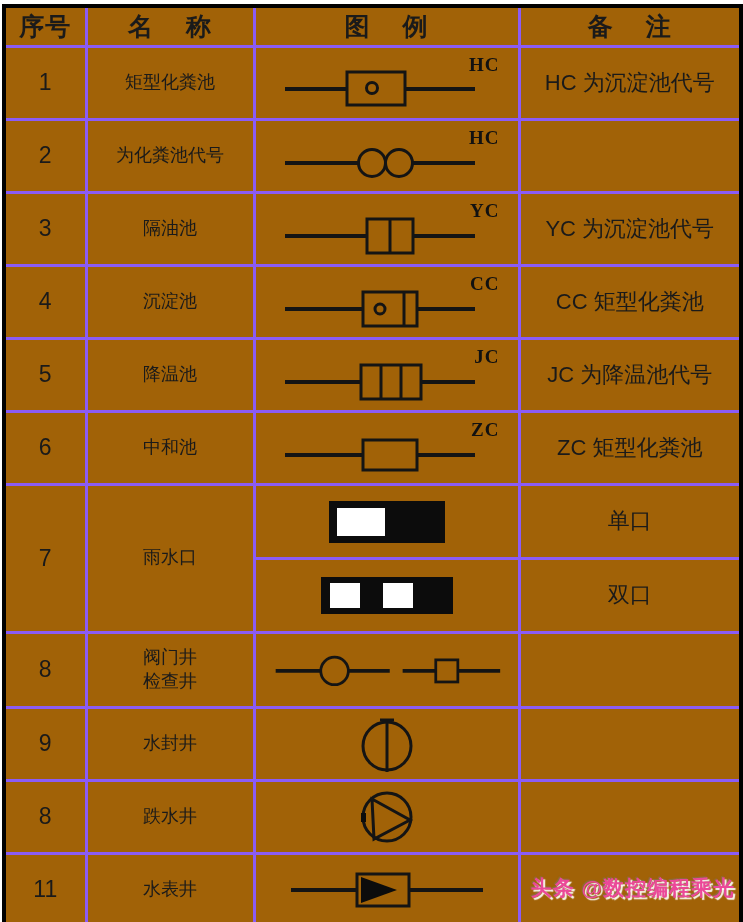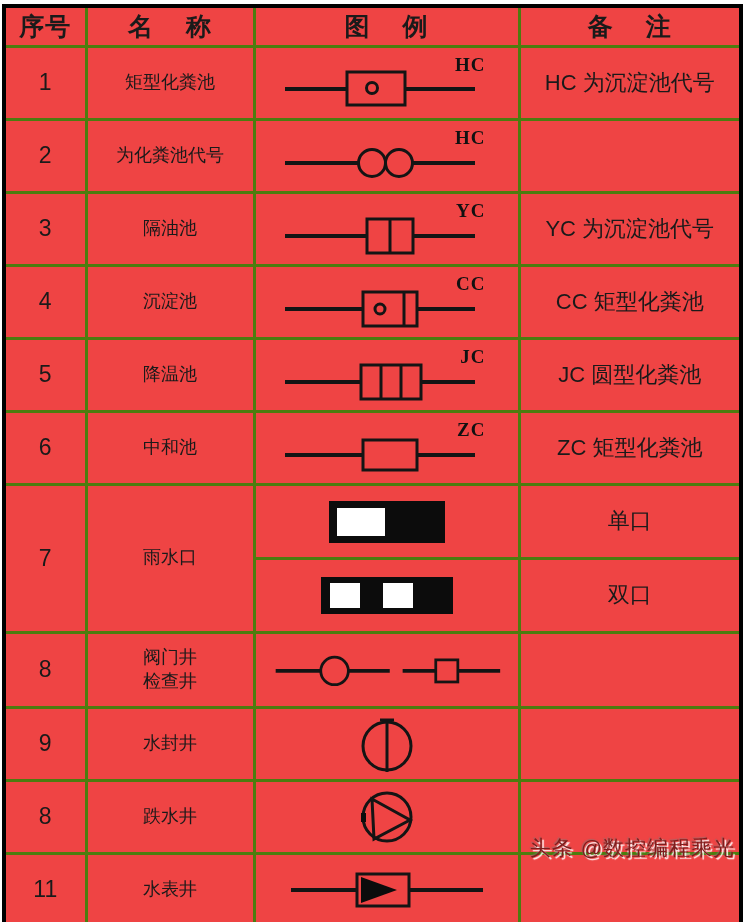--- a/index.html
+++ b/index.html
@@ -8,7 +8,7 @@
   .page { position:relative; width:743px; height:922px; background:#ffffff; overflow:hidden; }
 
   table.legend { border-collapse:collapse; table-layout:fixed; margin:4px 0 0 2px; width:737px; }
-  table.legend th, table.legend td { border:3px solid #4d7c0f; padding:0; text-align:center; vertical-align:middle; background:#ef4444; }
+  table.legend th, table.legend td { border:3px solid #8b5cf6; padding:0; text-align:center; vertical-align:middle; background:#a16207; }
   table.legend { border:4px solid #000; }
 
   col.c-no  { width:82px; }

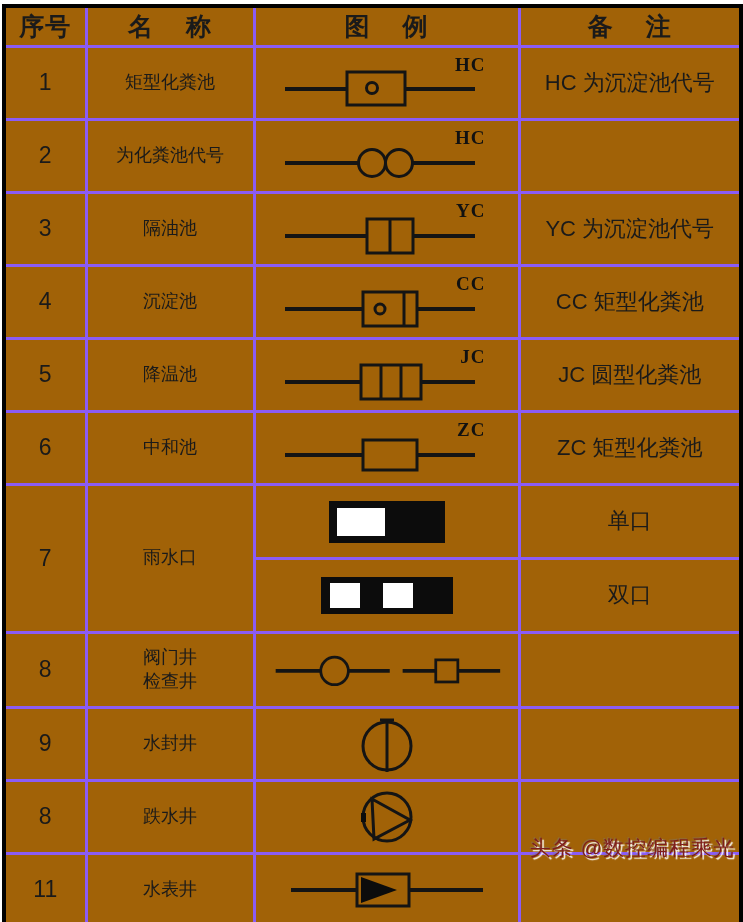--- a/index.html
+++ b/index.html
@@ -27,7 +27,7 @@
 
   .sym { position:relative; width:230px; height:62px; margin:0 auto; display:flex; align-items:center; justify-content:center; }
   .sym svg { display:block; }
-  .sym-label { position:absolute; top:2px; right:16px; font-family:"Liberation Serif","DejaVu Serif",serif; font-weight:bold; font-size:19px; color:#111; letter-spacing:1px; }
+  .sym-label { position:absolute; top:2px; right:2px; font-family:"Liberation Serif","DejaVu Serif",serif; font-weight:bold; font-size:19px; color:#111; letter-spacing:1px; }
 
   .stroke { stroke:#141414; stroke-width:3; fill:none; }
   .thick  { stroke:#141414; stroke-width:4; fill:none; }

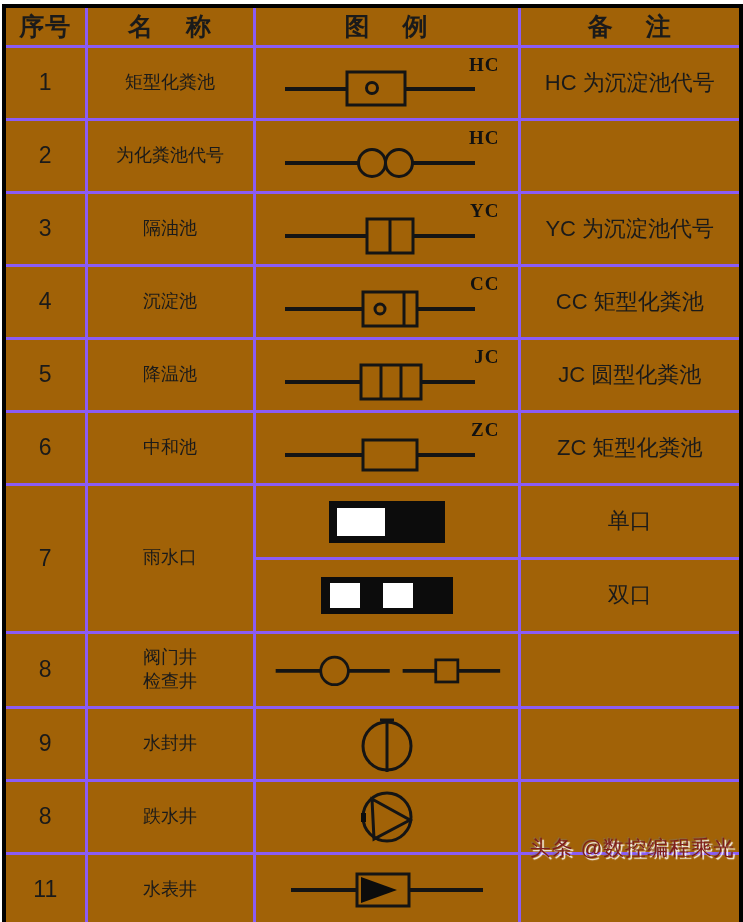--- a/index.html
+++ b/index.html
@@ -141,7 +141,7 @@
           <span class="sym-label">JC</span>
         </div>
       </td>
-      <td class="rem">JC 圆型化粪池</td>
+      <td class="rem">JC 为降温池代号</td>
     </tr>
 
     <tr class="r">

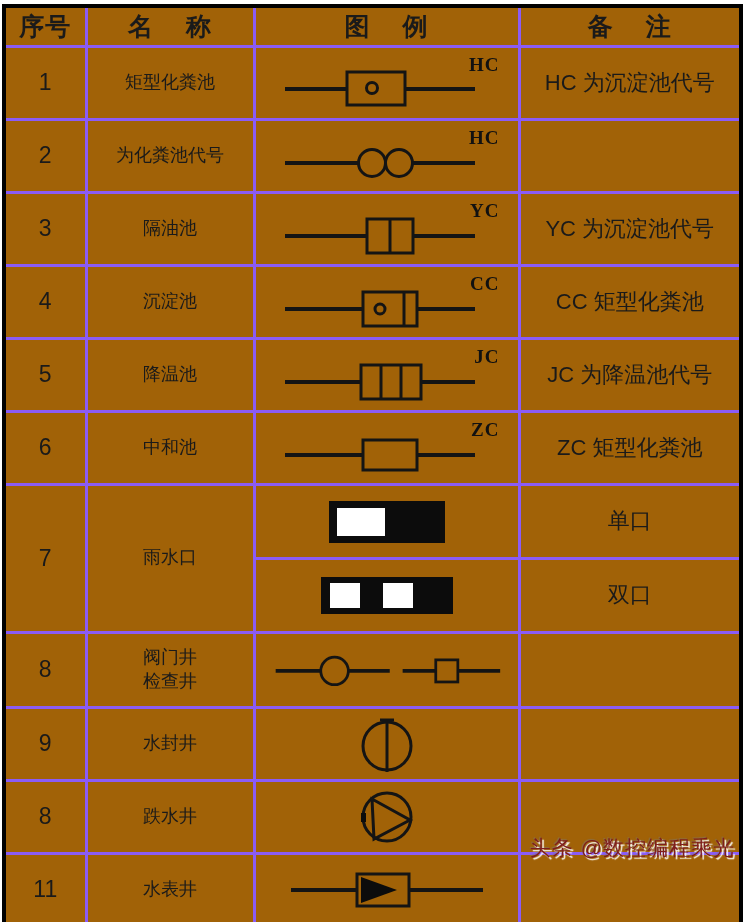--- a/index.html
+++ b/index.html
@@ -33,7 +33,7 @@
   .thick  { stroke:#141414; stroke-width:4; fill:none; }
   .fillw  { fill:#ffffff; stroke:none; }
 
-  .watermark { position:absolute; right:8px; top:834px; font-size:21px; font-weight:normal; color:#7f1d1d;
+  .watermark { position:absolute; right:8px; top:874px; font-size:21px; font-weight:bold; color:#ec4899;
                text-shadow: 2px 2px 1px rgba(255,255,255,0.95), -1px -1px 1px rgba(120,120,120,0.55);
                letter-spacing:1px; }
 </style>

